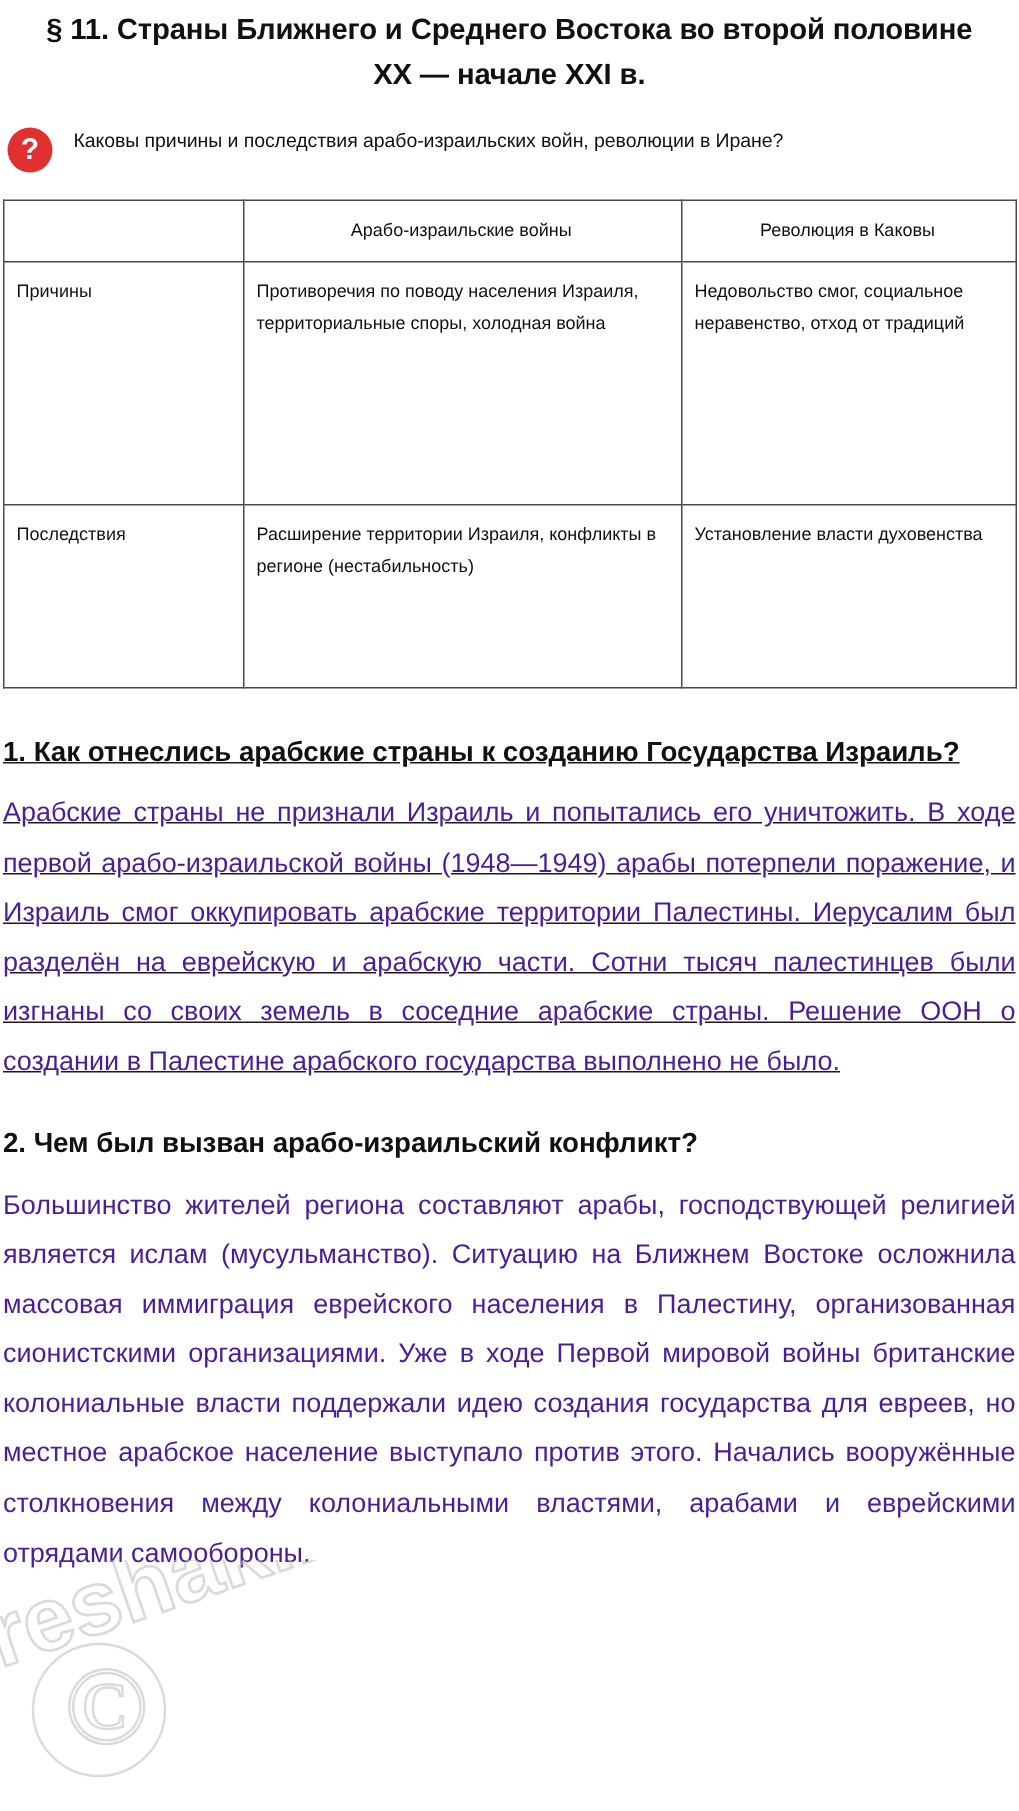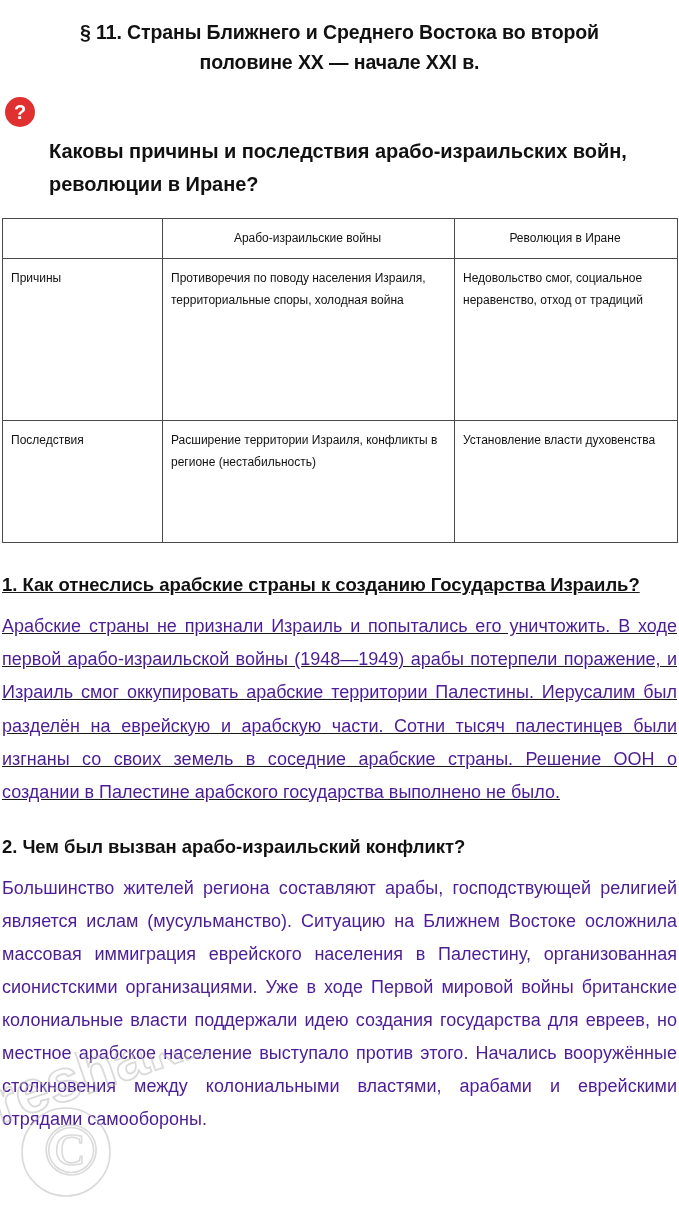--- a/index.html
+++ b/index.html
@@ -39,7 +39,7 @@
 
   
   .chapter-title {
-    margin: 12px;
+    margin: 0;
     padding: 6px 28px 0 28px;
     text-align: center;
     font-size: 19.5px;

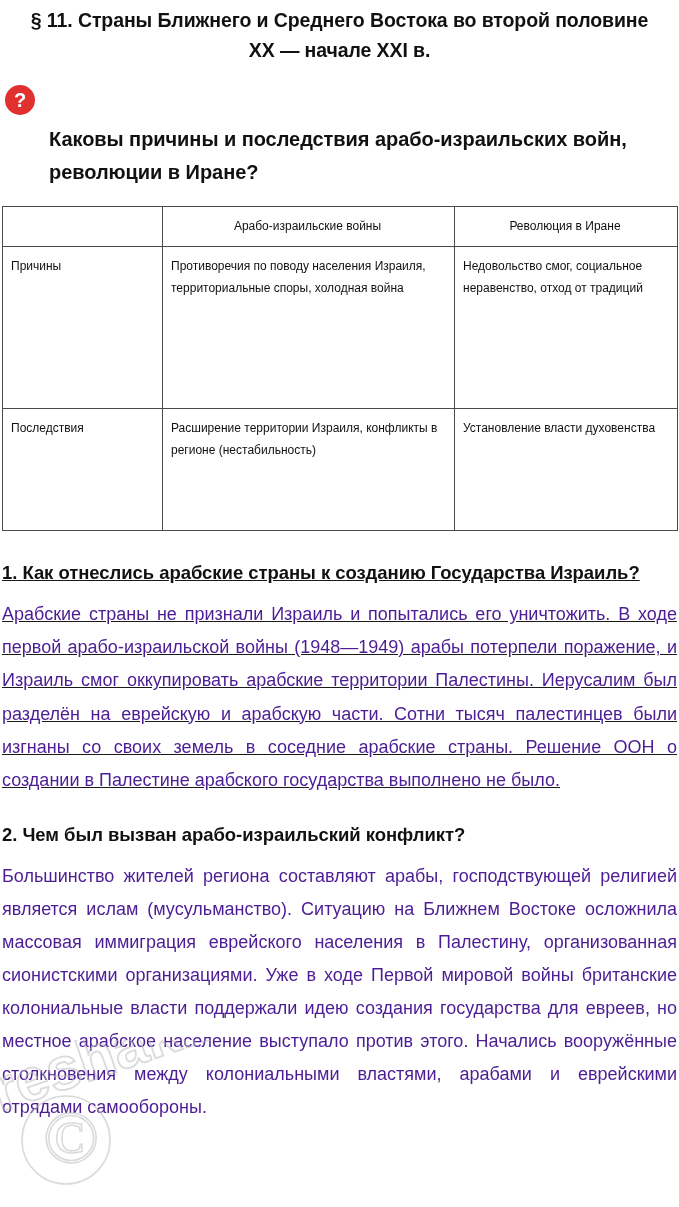--- a/index.html
+++ b/index.html
@@ -75,12 +75,11 @@
   }
   .q-text {
     flex: 1 1 auto;
-    font-size: 20px;
-    font-weight: bold;
+    font-size: 13px;
+    font-weight: normal;
     line-height: 1.62;
     color: #111111;
     letter-spacing: -0.05px;
-    margin-top: 40px;
   }
 
   

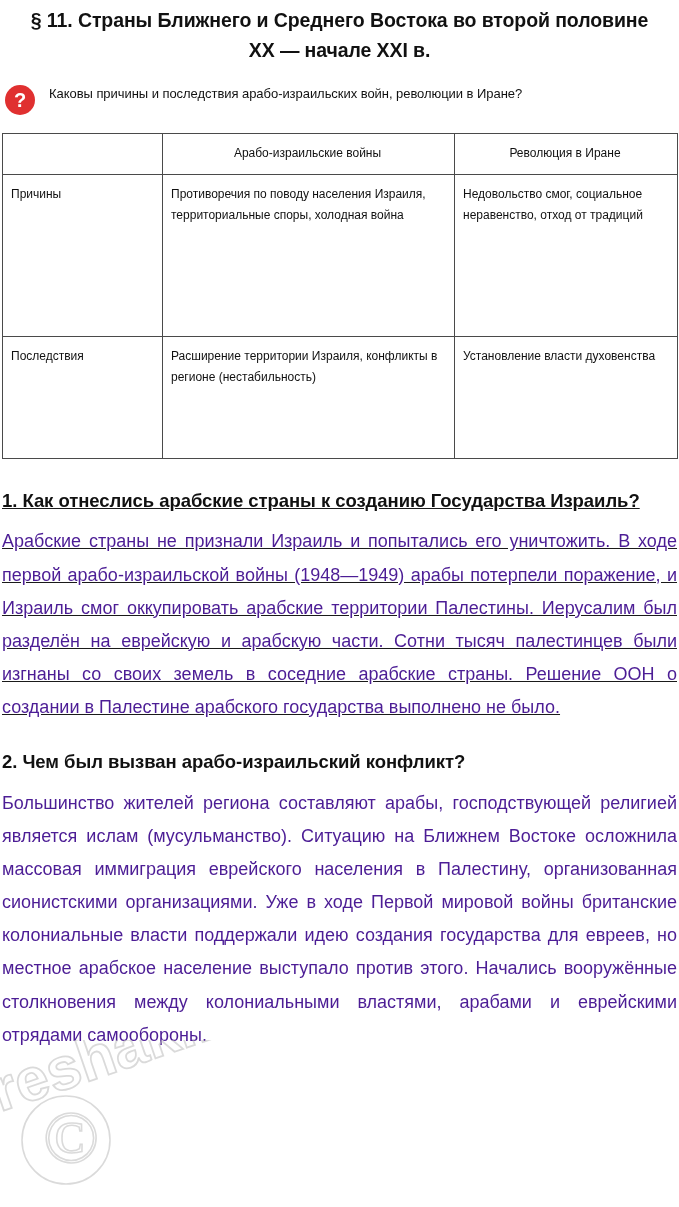--- a/index.html
+++ b/index.html
@@ -162,7 +162,7 @@
       <tr>
         <td></td>
         <td class="hcenter">Арабо-израильские войны</td>
-        <td class="hcenter">Революция в Иране</td>
+        <td class="hcenter">Революция в Каковы</td>
       </tr>
     </thead>
     <tbody>

